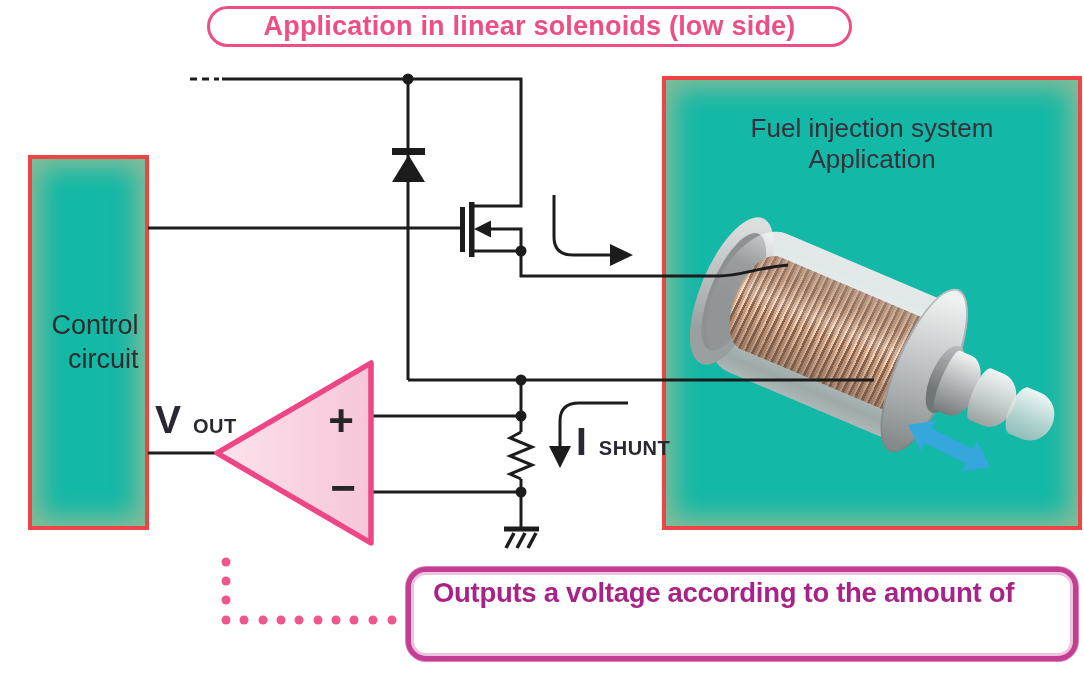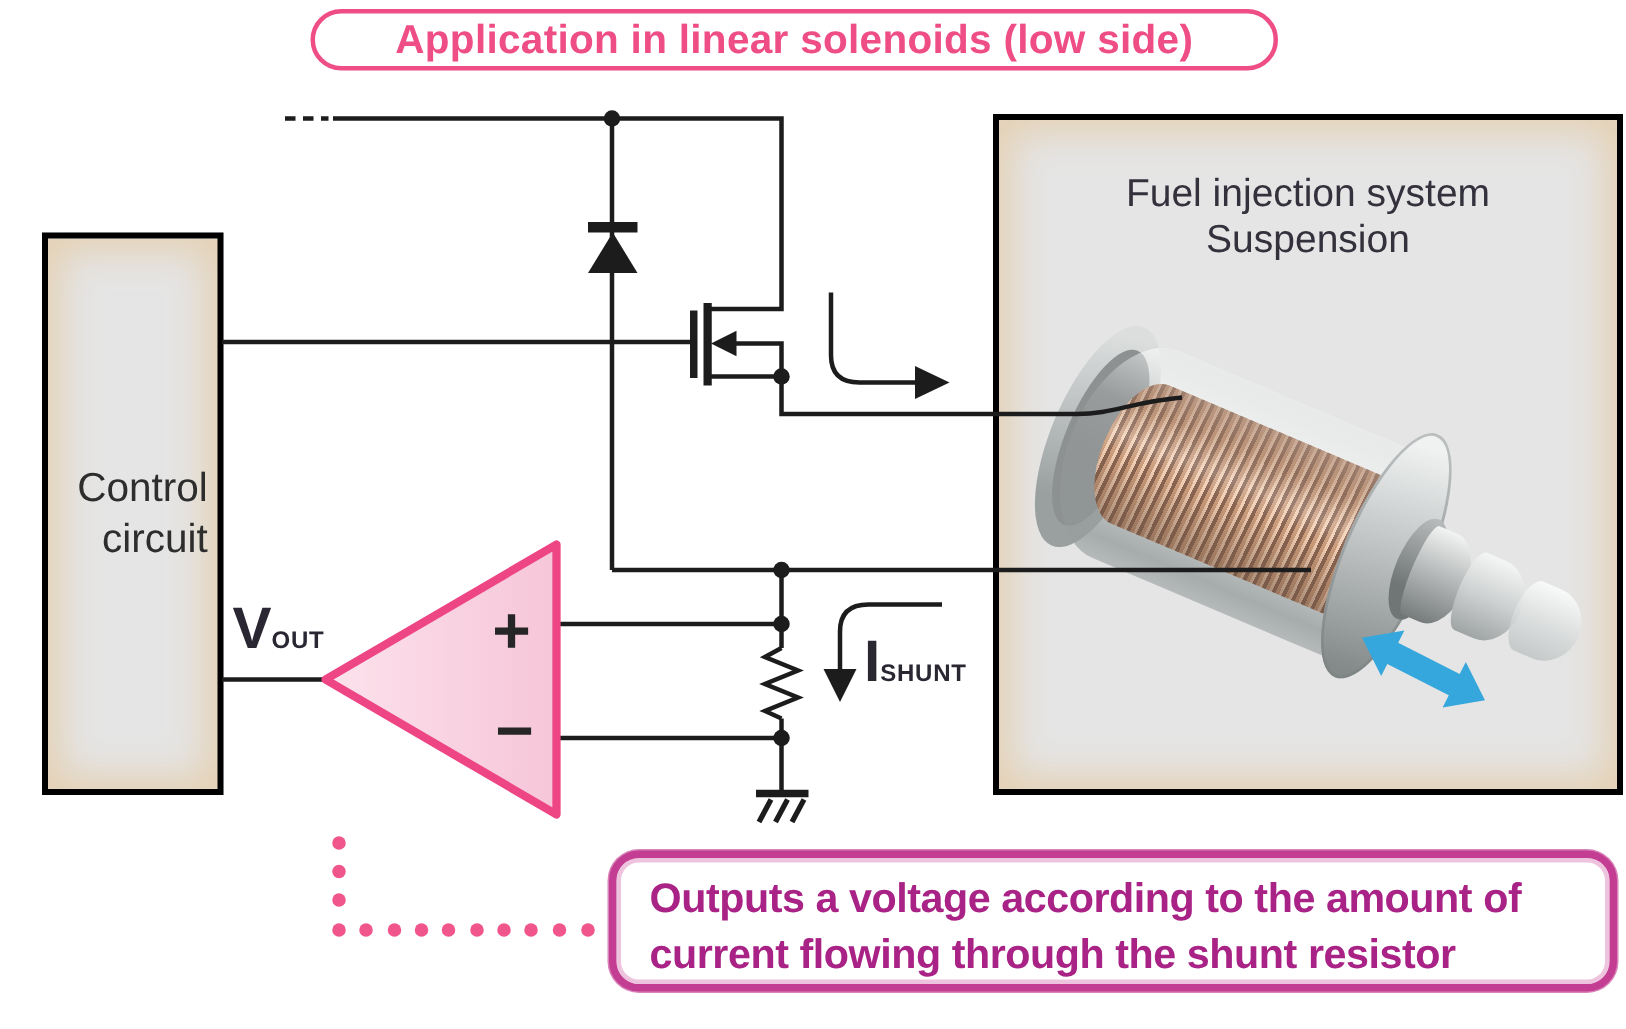--- a/index.html
+++ b/index.html
@@ -16,7 +16,7 @@
   .title-pill span{color:#ee4e85;font-size:27px;font-weight:700;letter-spacing:.2px;white-space:nowrap;}
   
   .brown-box{
-    position:absolute;border:4px solid #000000;box-sizing:border-box;background:#e5e5e5;
+    position:absolute;border:4px solid #ef4444;box-sizing:border-box;background:#14b8a6;
     box-shadow:inset 0 0 24px 9px rgba(228,193,142,.55);
   }
   .control-box{left:28px;top:155px;width:121px;height:375px;display:flex;align-items:center;justify-content:center;}

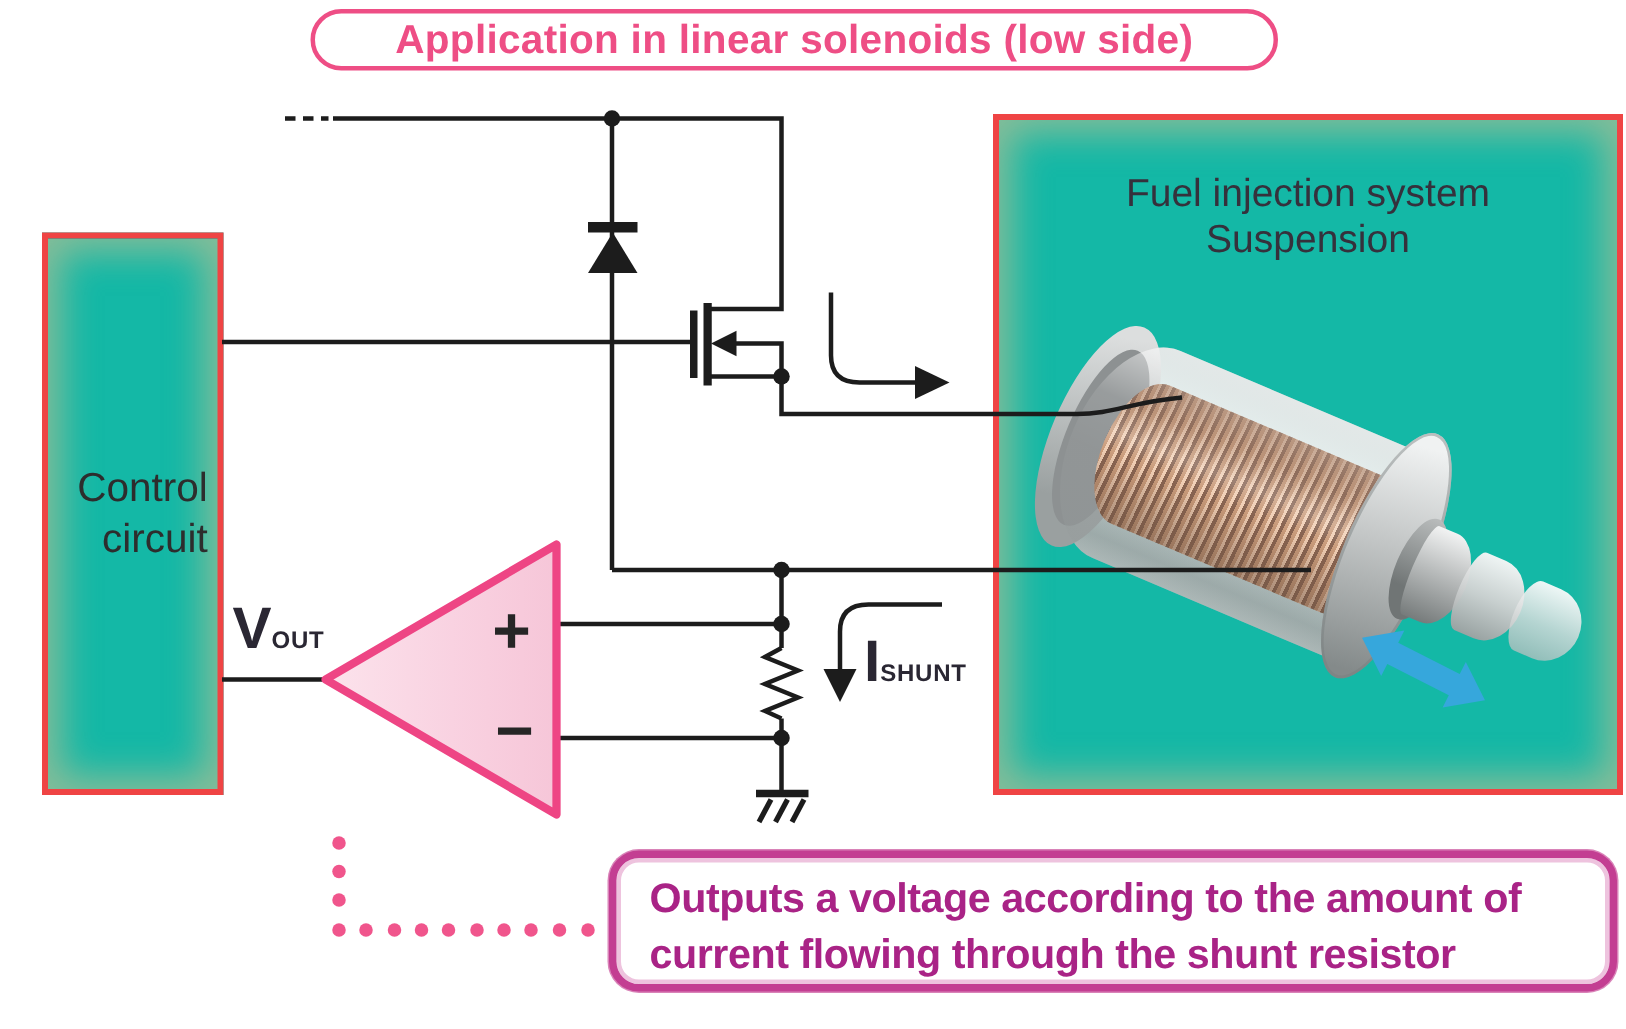--- a/index.html
+++ b/index.html
@@ -93,7 +93,7 @@
   <div class="brown-box app-box">
     <div class="app-title">
       <div>Fuel injection system</div>
-      <div>Suspension</div>
+      <div>Application</div>
     </div>
   </div>
 

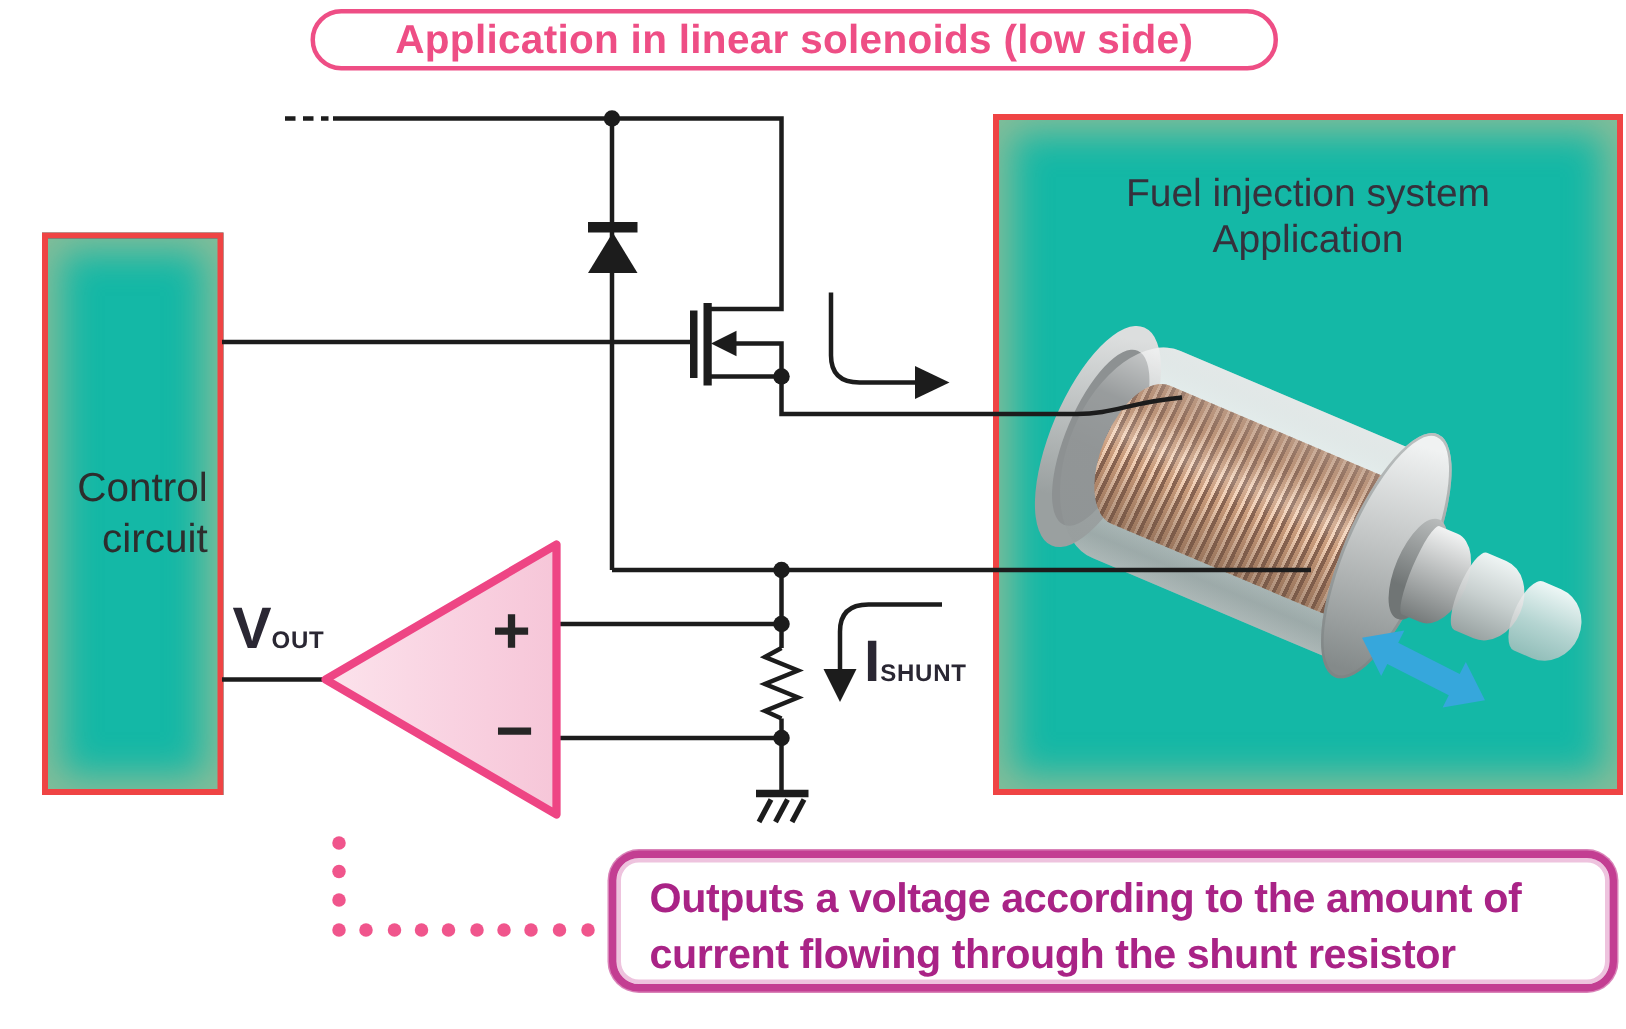--- a/index.html
+++ b/index.html
@@ -61,7 +61,7 @@
   
   .sig-label{position:absolute;color:#2a2733;font-weight:700;white-space:nowrap;}
   .sig-label .big{font-size:39px;}
-  .sig-label .sub{font-size:16px;letter-spacing:.5px;}
+  .sig-label .sub{font-size:20px;letter-spacing:.5px;margin-left:12px;}
   .vout{left:155px;top:398px;}
   .ishunt{left:576px;top:420px;}
   .op-sign{position:absolute;color:#262626;font-weight:700;font-size:44px;transform:translate(-50%,-54%);}

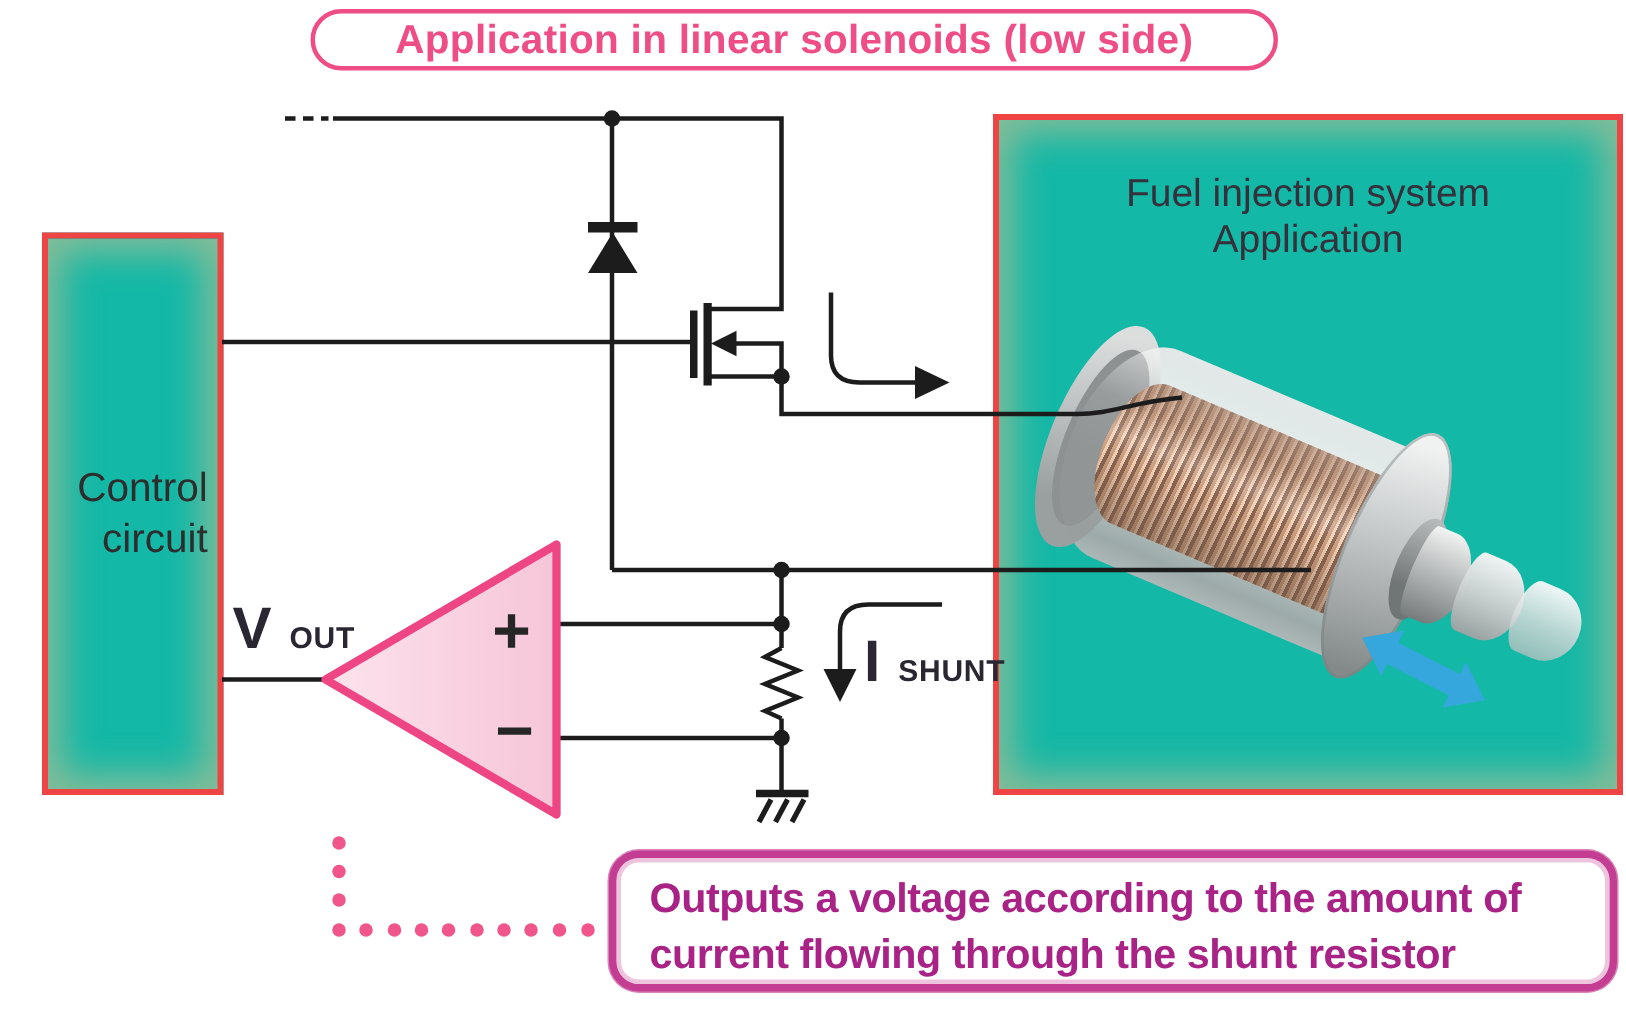--- a/index.html
+++ b/index.html
@@ -73,7 +73,7 @@
     position:absolute;left:406px;top:567px;width:672px;height:94px;box-sizing:border-box;
     background:#fff;border:5px solid #c33e92;border-radius:20px;
     box-shadow:inset 0 0 0 3px #eec3de, 0 0 0 1px #d983b8;
-    display:flex;flex-direction:column;justify-content:flex-end;padding:2px 10px 2px 22px;
+    display:flex;flex-direction:column;justify-content:flex-start;padding:2px 10px 2px 22px;
   }
   .callout div{color:#a92386;font-size:27.5px;font-weight:700;line-height:37px;letter-spacing:-.3px;white-space:nowrap;}
 </style>

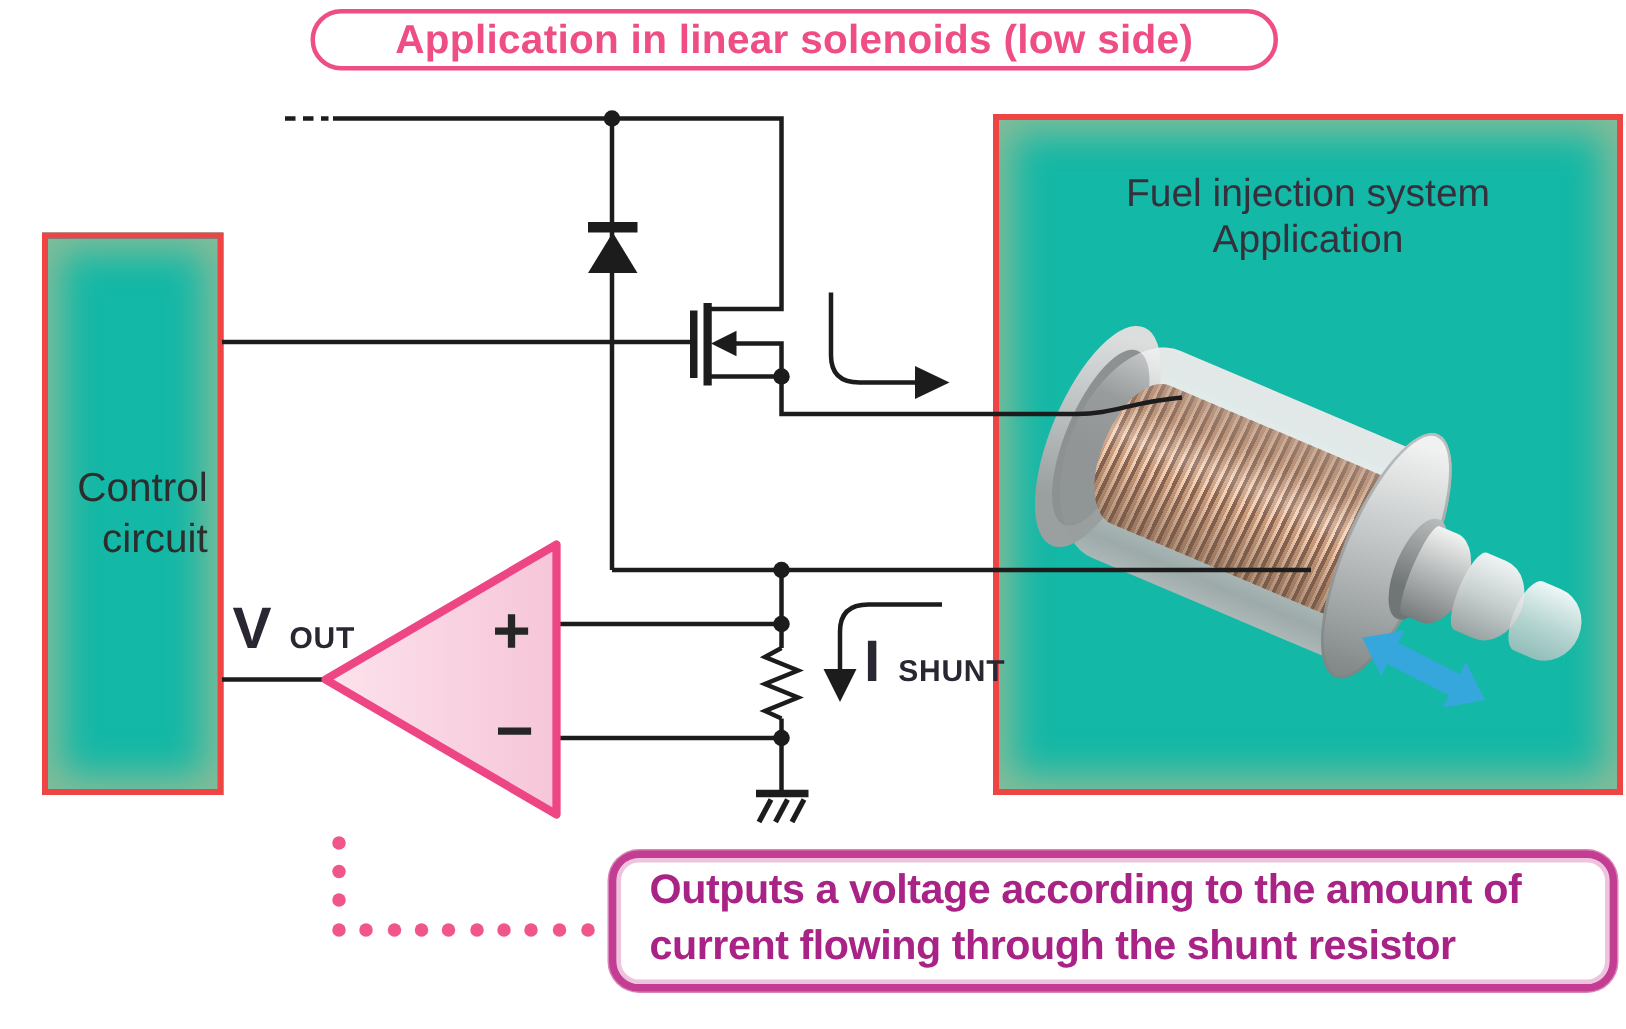--- a/index.html
+++ b/index.html
@@ -185,7 +185,6 @@
 
   <div class="callout">
     <div>Outputs a voltage according to the amount of</div>
-    <div>current flowing through the shunt resistor</div>
   </div>
 
 </div>

